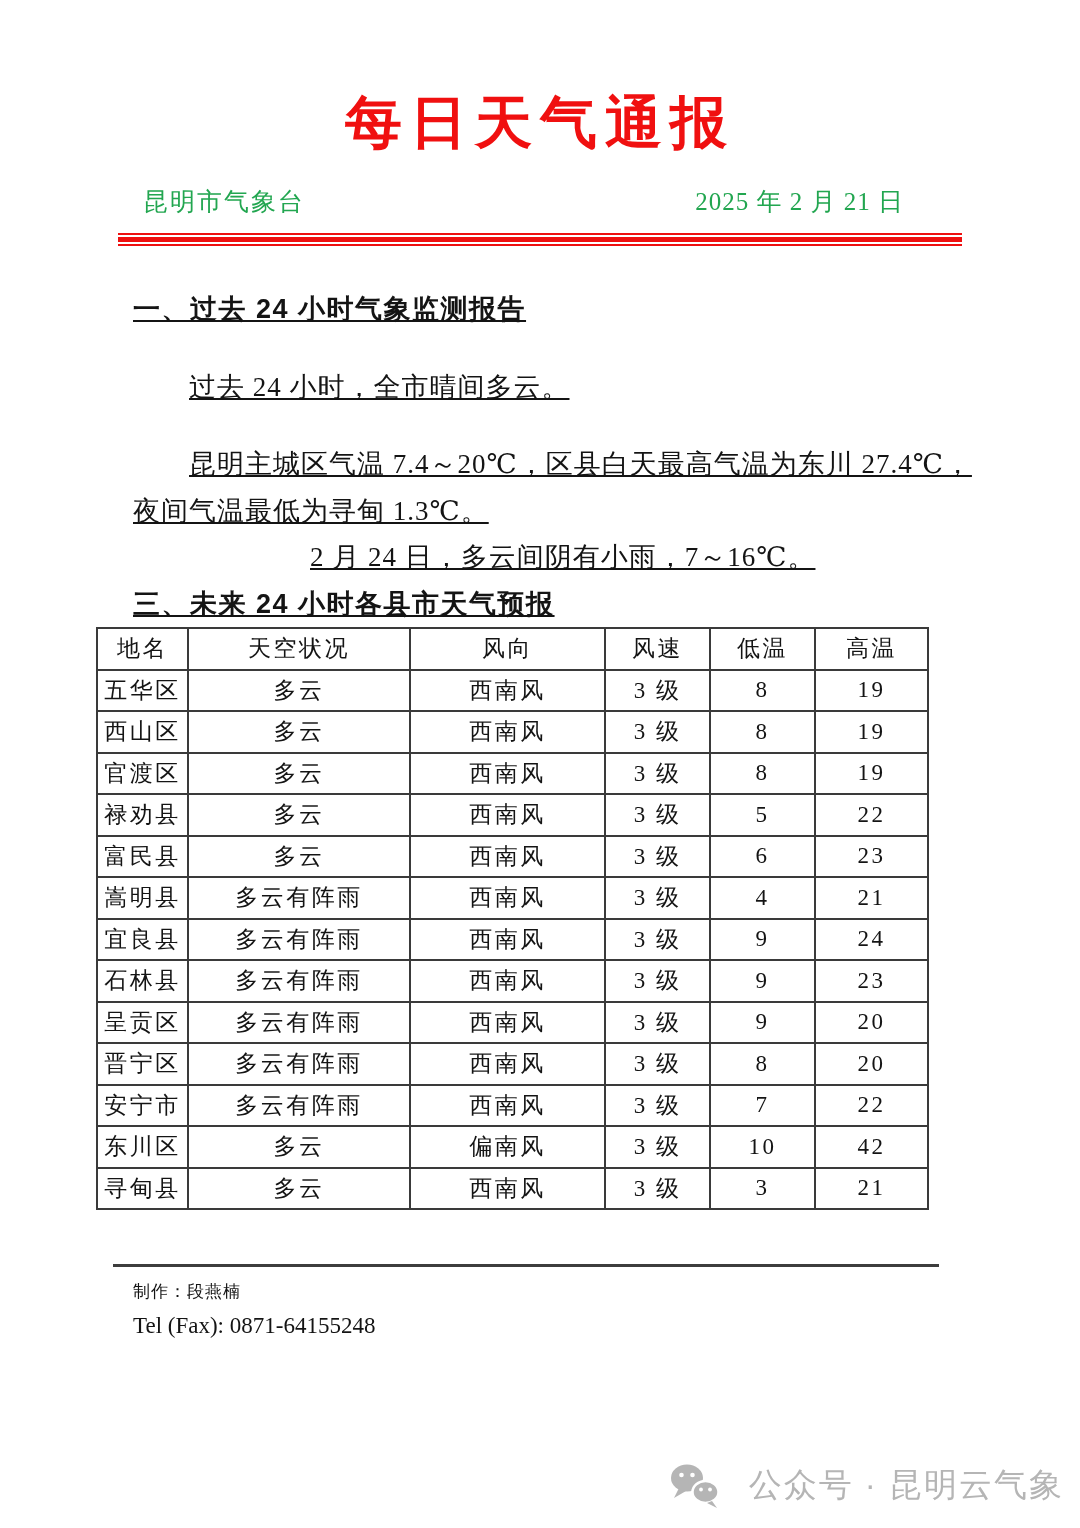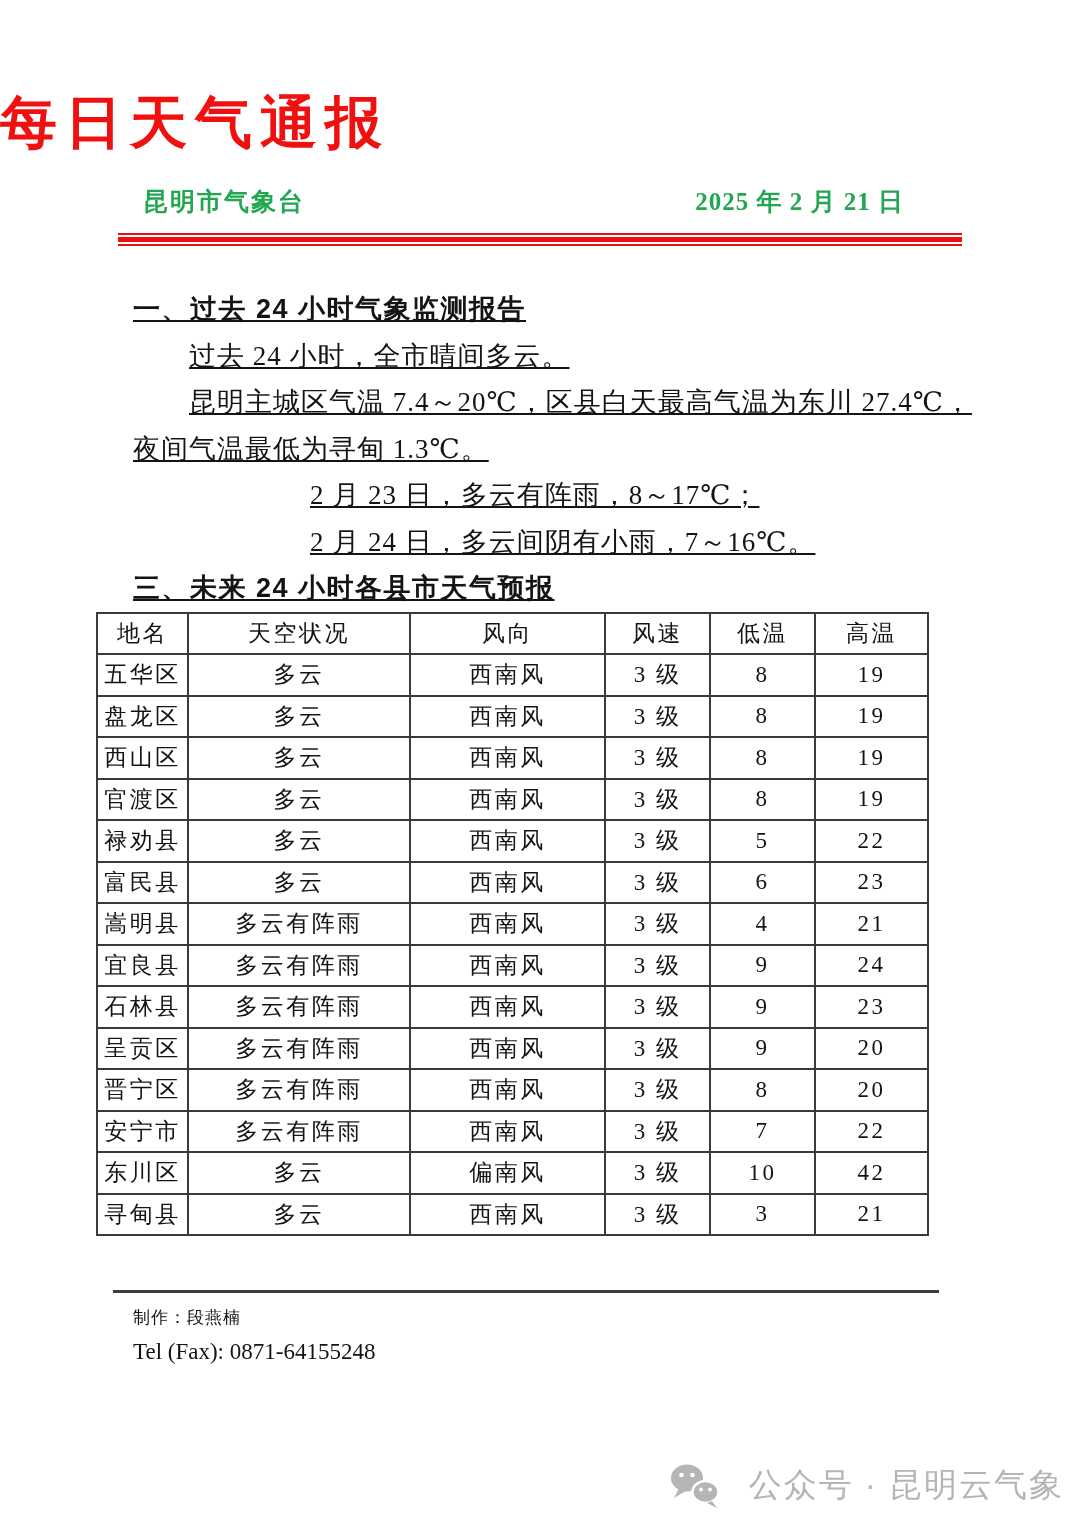--- a/index.html
+++ b/index.html
@@ -13,6 +13,7 @@
   }
   .doc-title {
     padding-top:94px;
+    text-align:center;
     font-family:"Liberation Sans","DejaVu Sans",sans-serif;
     font-weight:900;
     font-size:57px;

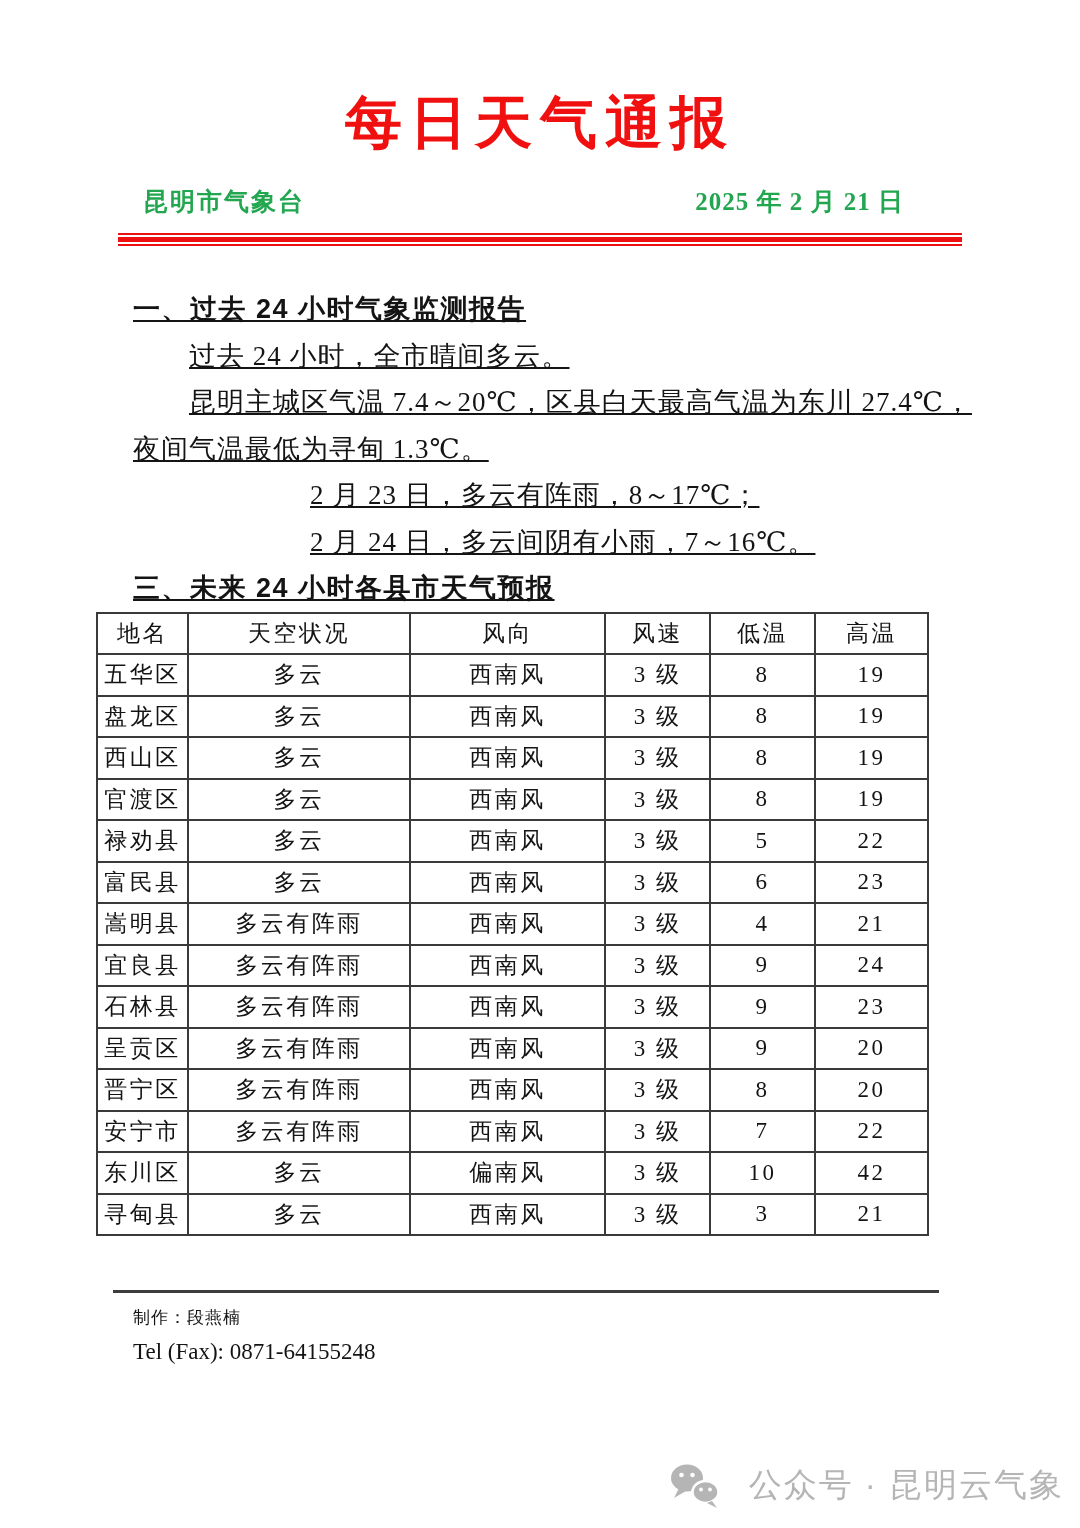--- a/index.html
+++ b/index.html
@@ -27,7 +27,7 @@
     margin:36px 176px 0 143px;
     font-size:25px;
     line-height:30px;
-    font-weight:bold;
+    font-weight:normal;
     color:var(--green,#22a650);
   }
   .agency { letter-spacing:2px; }

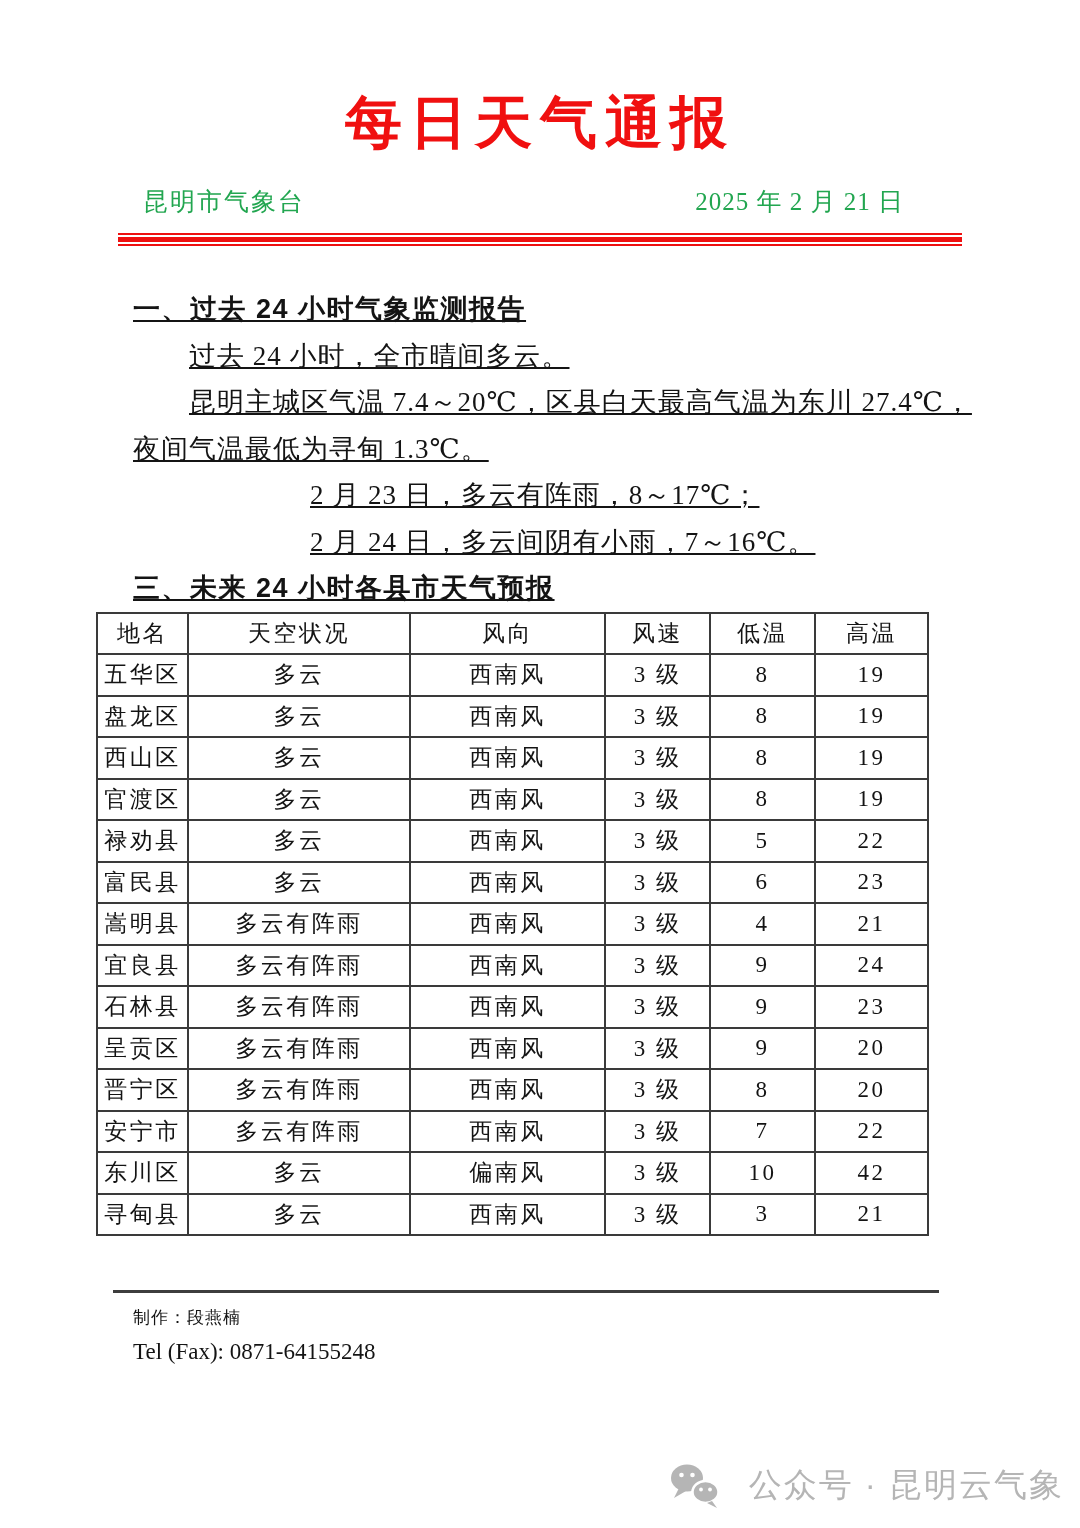--- a/index.html
+++ b/index.html
@@ -52,7 +52,7 @@
     font-weight:bold;
     letter-spacing:1.5px;
   }
-  .indent  { padding-left:56px;  }
+  .indent  { padding-left:56px;margin-top:31px;  }
   .indent2 { padding-left:177px; }
   table.forecast {
     margin-left:96px;

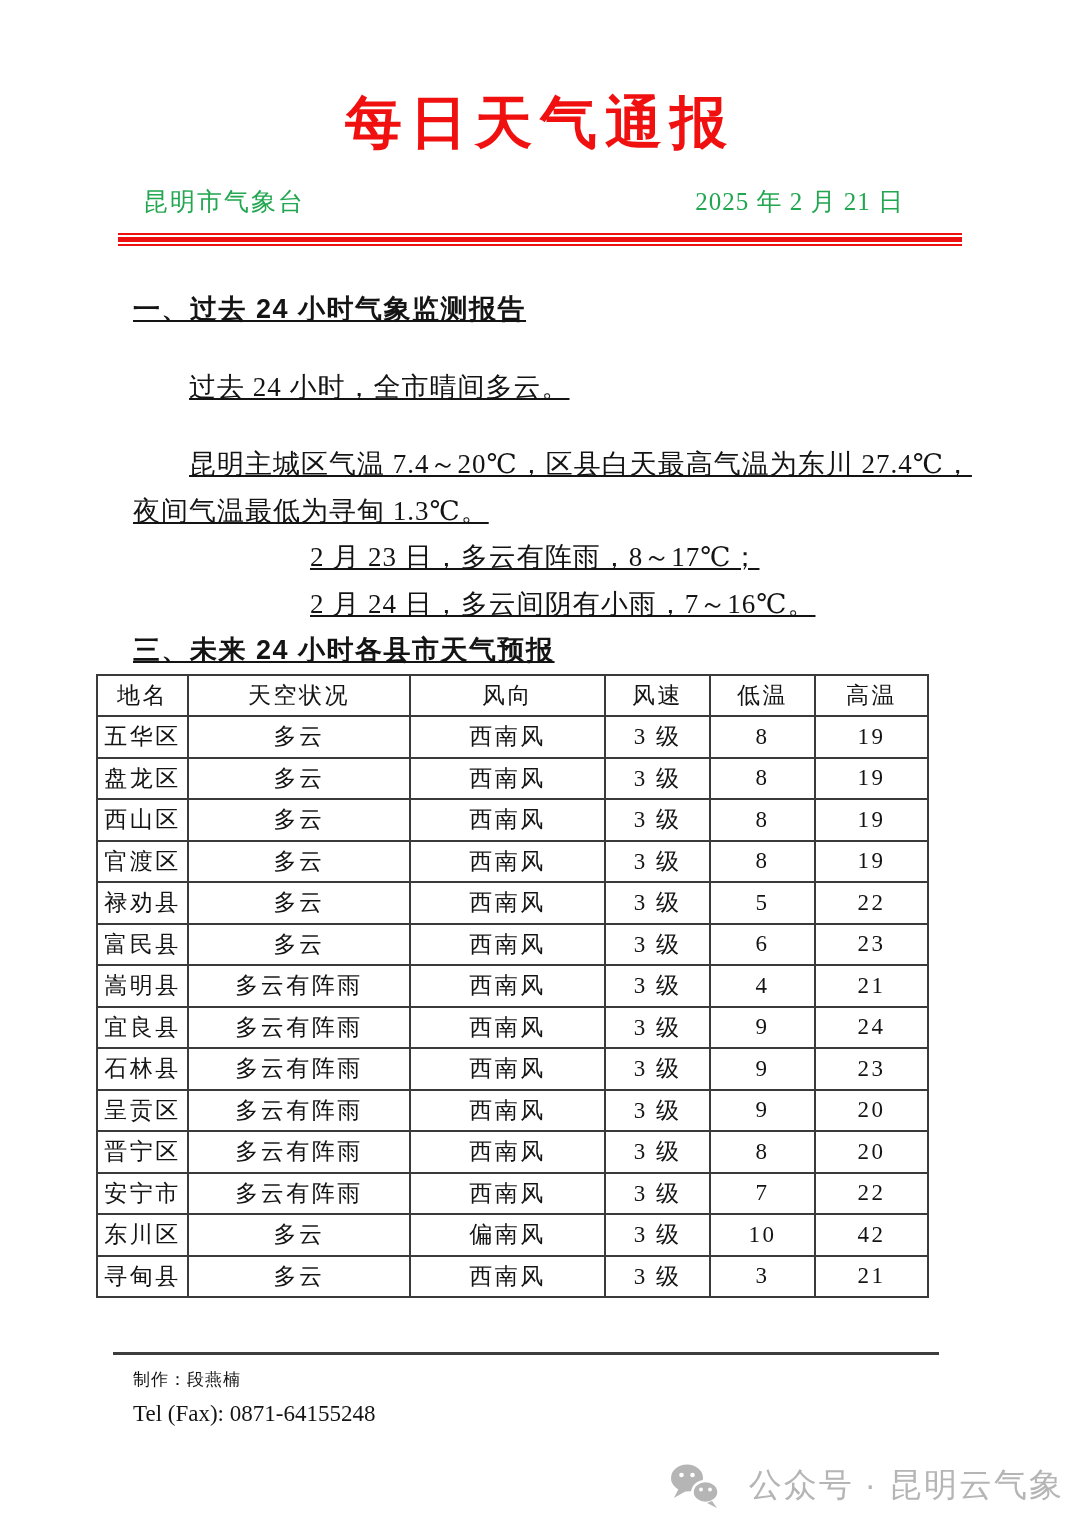--- a/index.html
+++ b/index.html
@@ -120,7 +120,6 @@
     <div class="line indent">过去 24 小时，全市晴间多云。</div>
     <div class="line indent">昆明主城区气温 7.4～20℃，区县白天最高气温为东川 27.4℃，</div>
     <div class="line">夜间气温最低为寻甸 1.3℃。</div>
-    <div class="line indent2">2 月 23 日，多云有阵雨，8～17℃；</div>
     <div class="line indent2">2 月 24 日，多云间阴有小雨，7～16℃。</div>
     <div class="line heading">三、未来 24 小时各县市天气预报</div>
   </div>

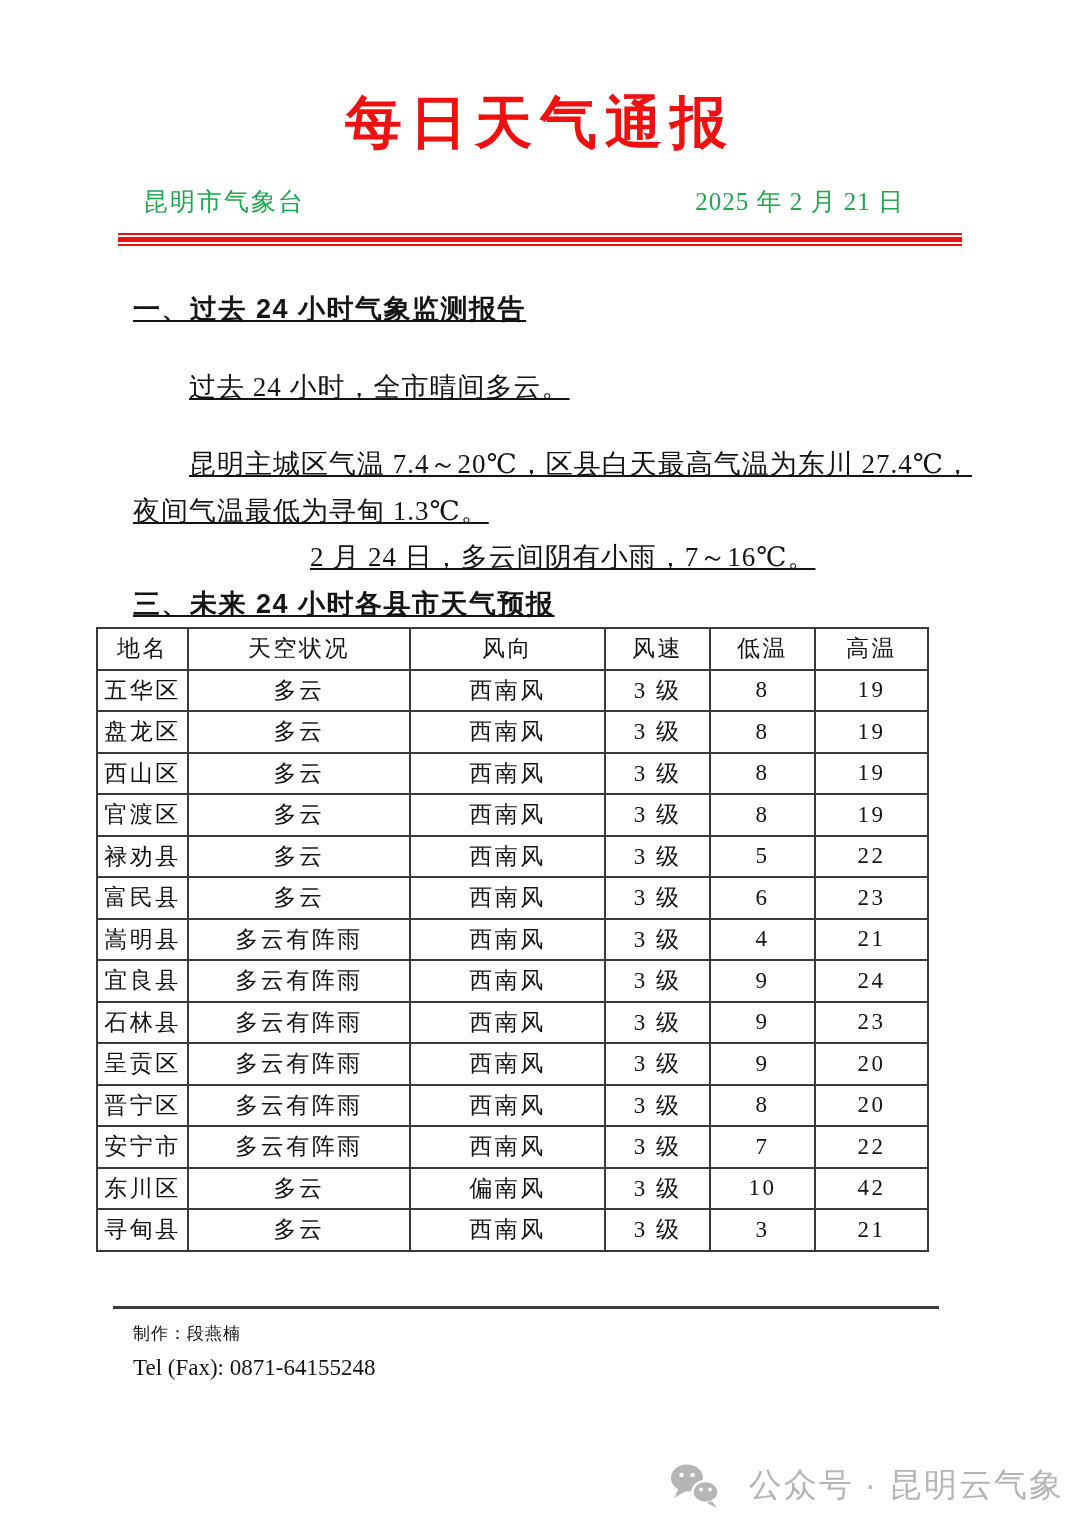--- a/index.html
+++ b/index.html
@@ -153,14 +153,6 @@
           <td>19</td>
         </tr>
         <tr>
-          <td>盘龙区</td>
-          <td>多云</td>
-          <td>西南风</td>
-          <td>3 级</td>
-          <td>8</td>
-          <td>19</td>
-        </tr>
-        <tr>
           <td>西山区</td>
           <td>多云</td>
           <td>西南风</td>

